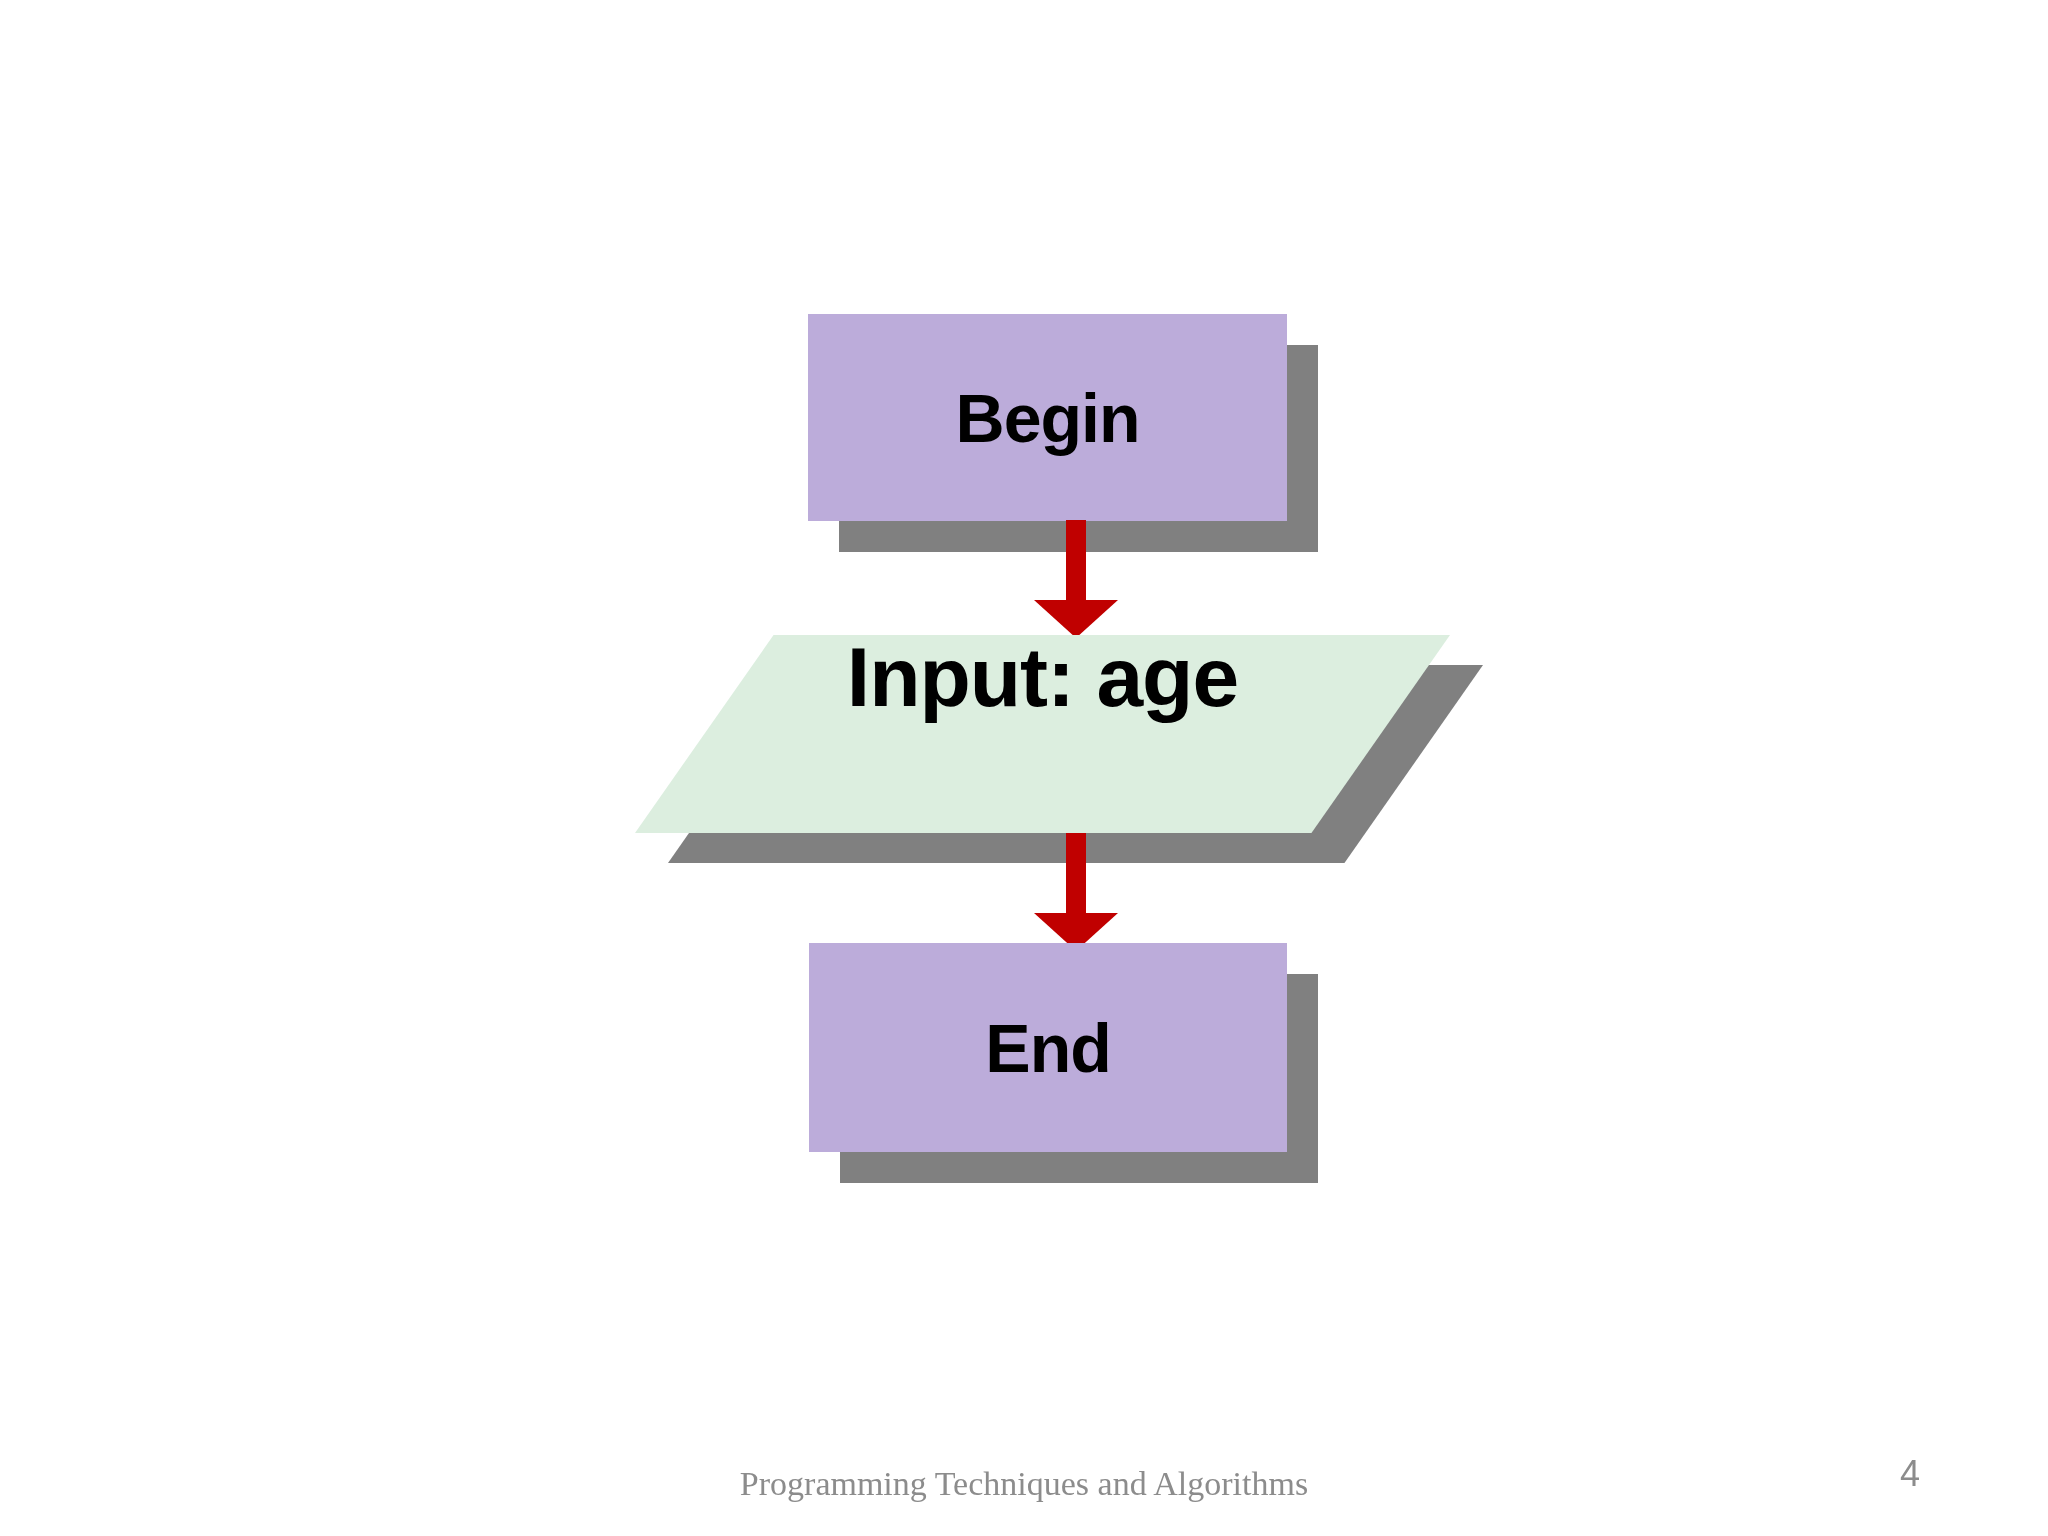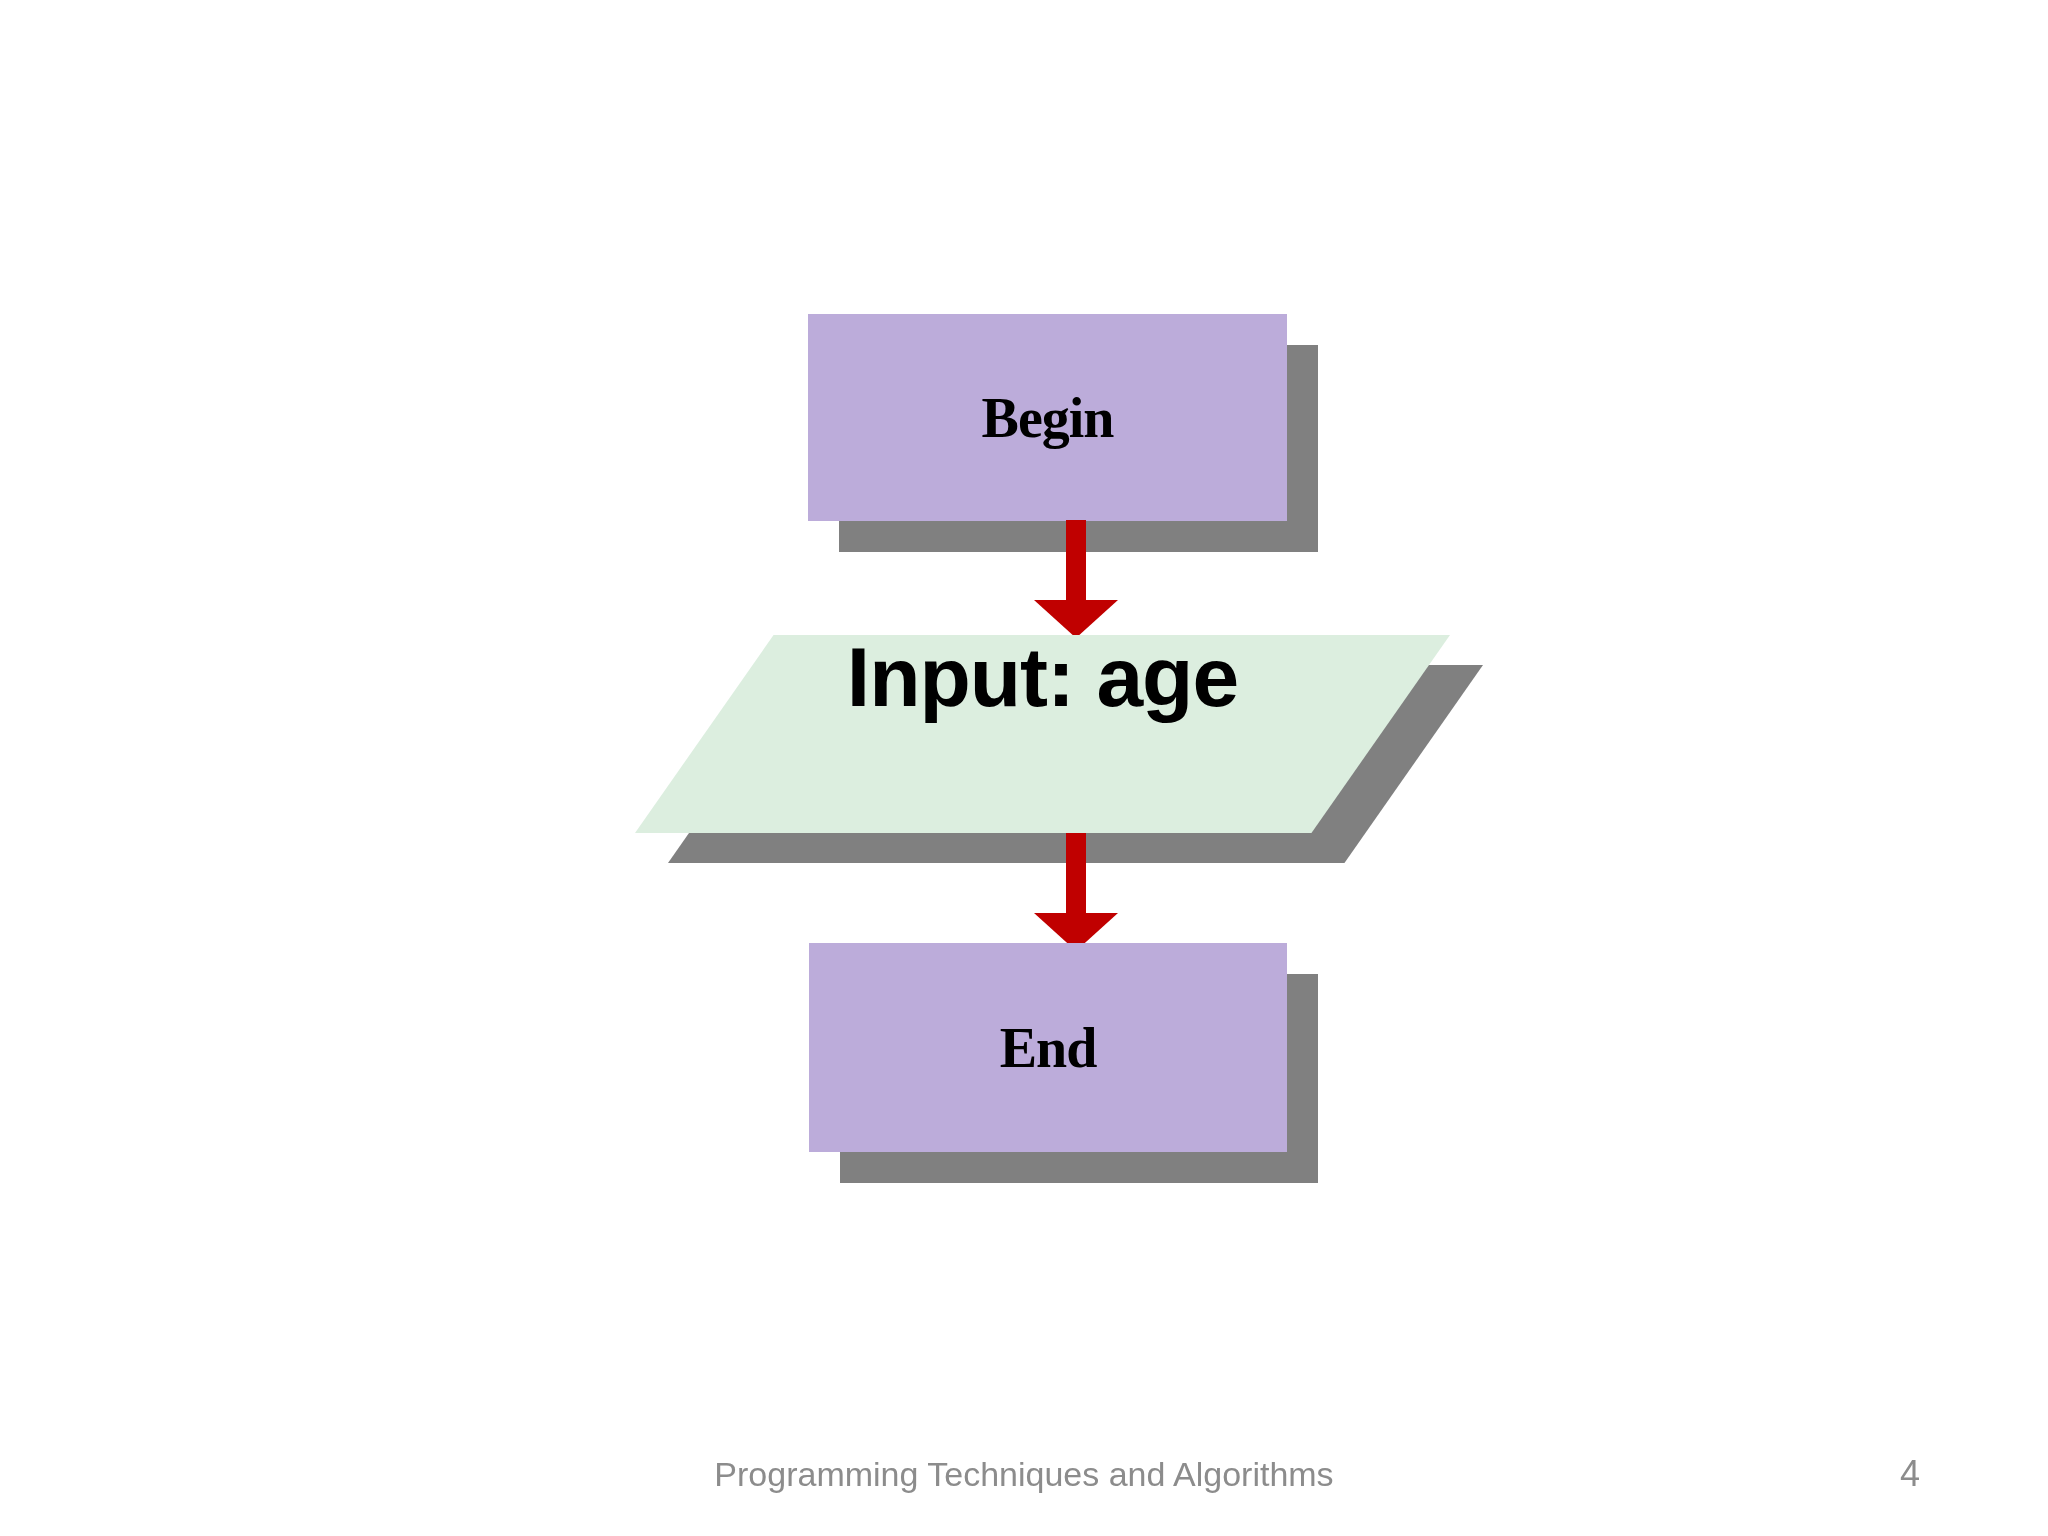--- a/index.html
+++ b/index.html
@@ -42,9 +42,9 @@
     justify-content: center;
   }
   .rect-label {
-    font-family: Liberation Serif, serif;
+    font-family: Liberation Sans, sans-serif;
     font-weight: bold;
-    font-size: 56px;
+    font-size: 68px;
     line-height: 1;
     color: #000000;
     letter-spacing: -1px;

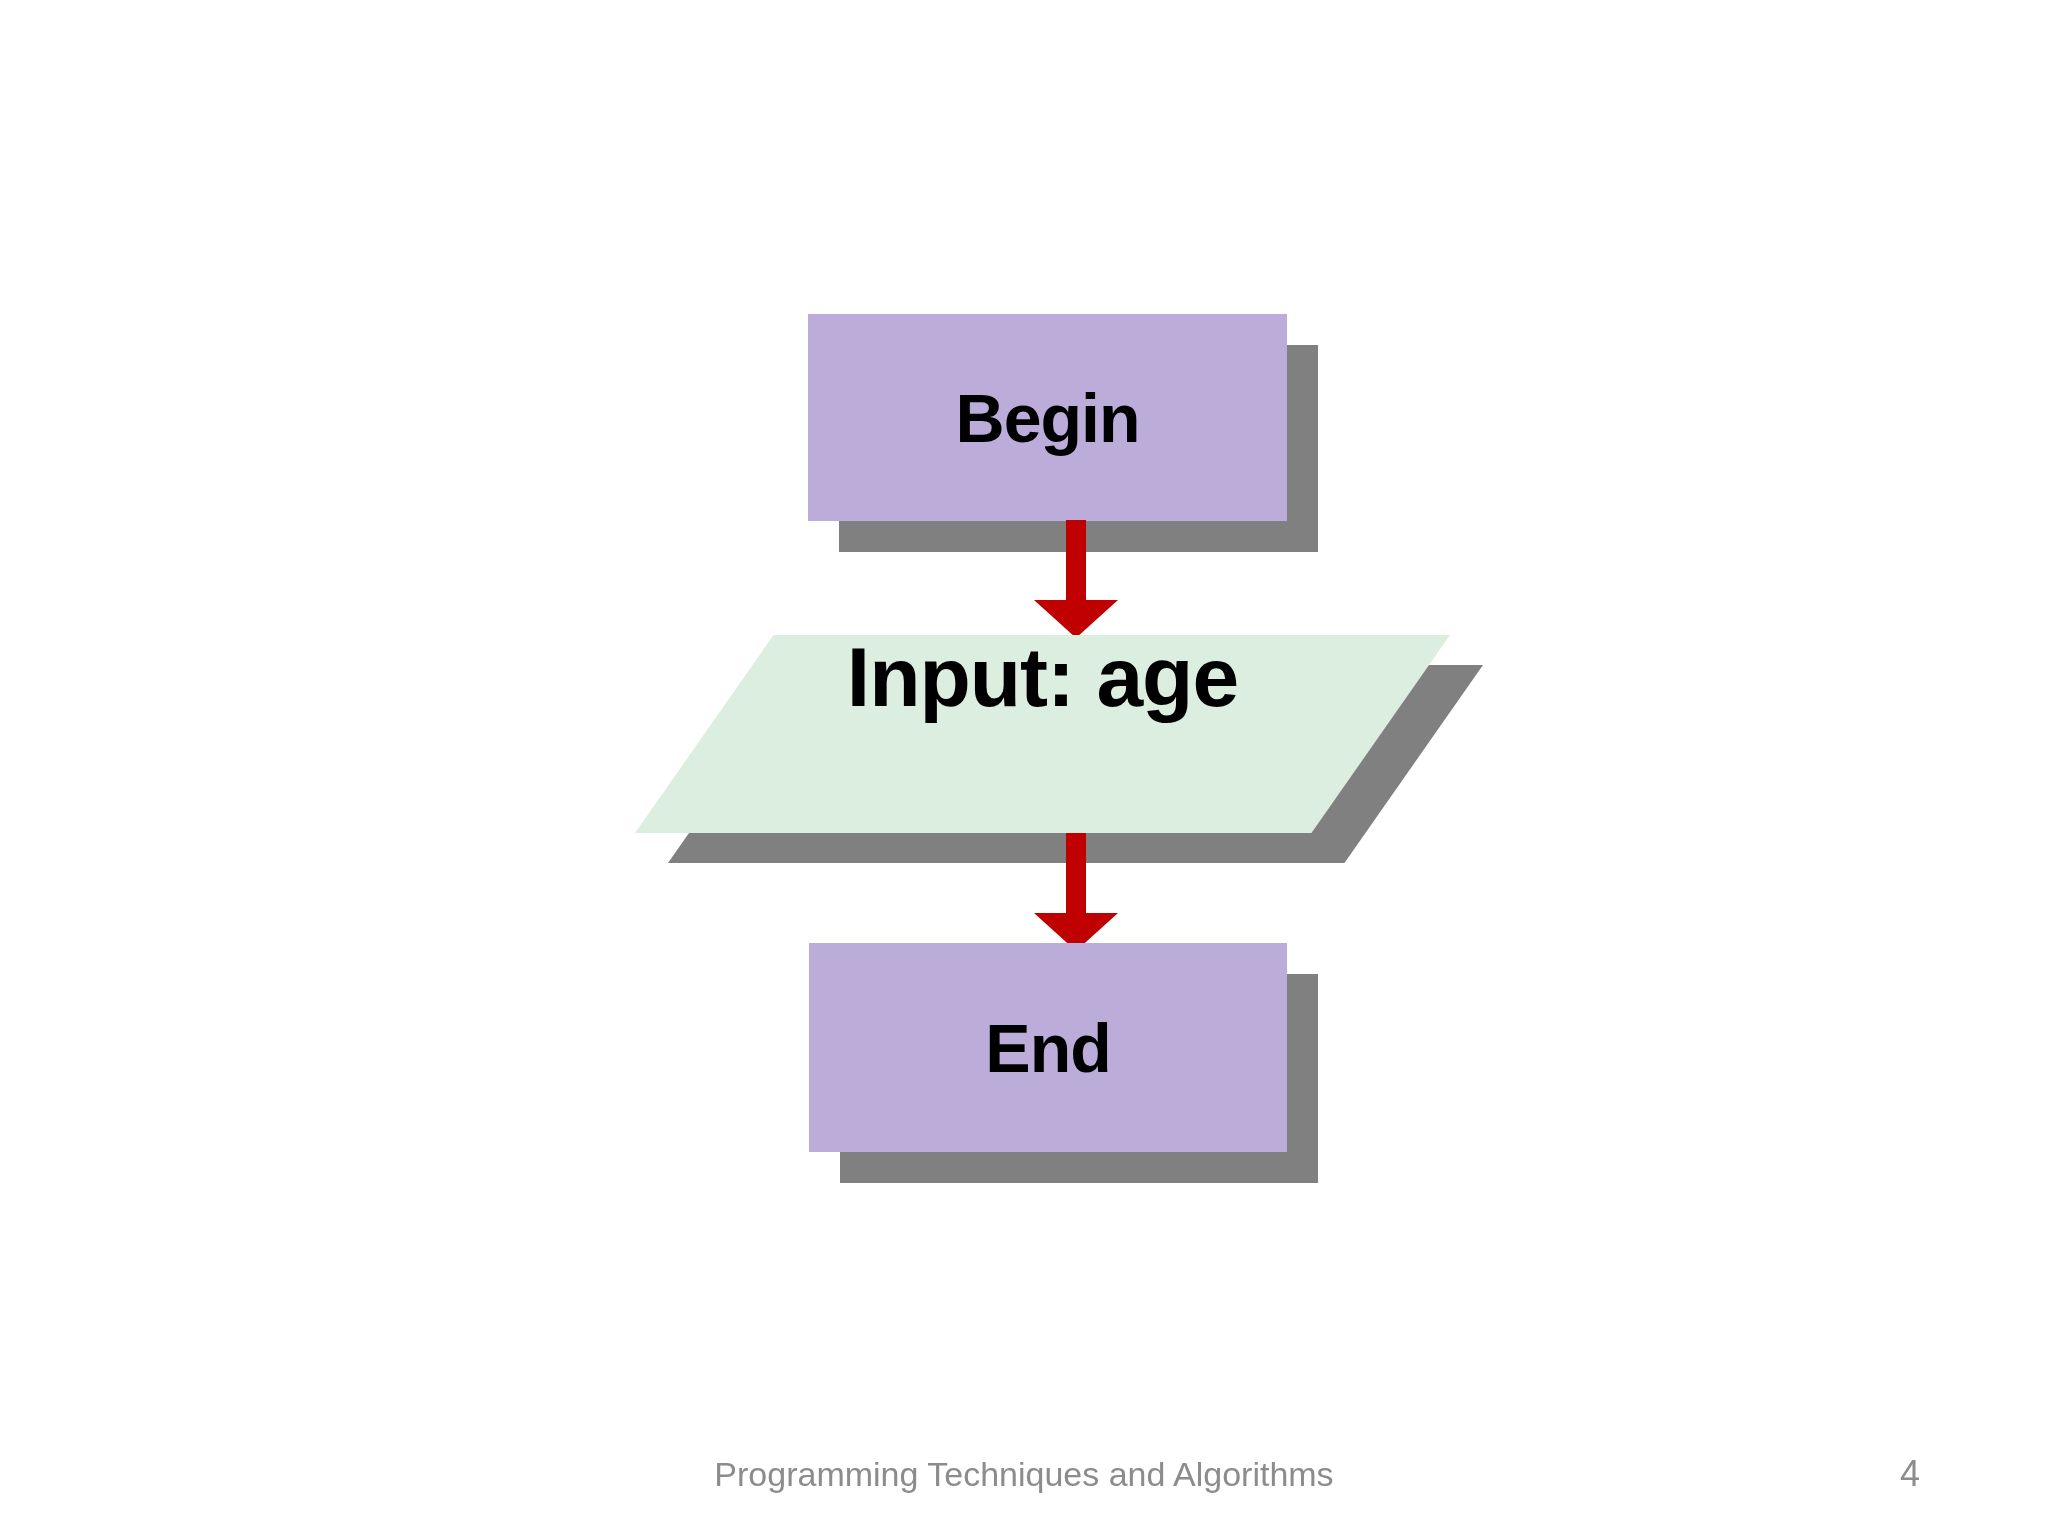--- a/index.html
+++ b/index.html
@@ -87,10 +87,11 @@
   
   .footer-text {
     position: absolute;
-    font-family: Liberation Sans, sans-serif;
+    font-family: Liberation Serif, serif;
     font-size: 34px;
     color: #8C8C8C;
     white-space: nowrap;
+    margin-top: 10px;
   }
   .page-number {
     position: absolute;

